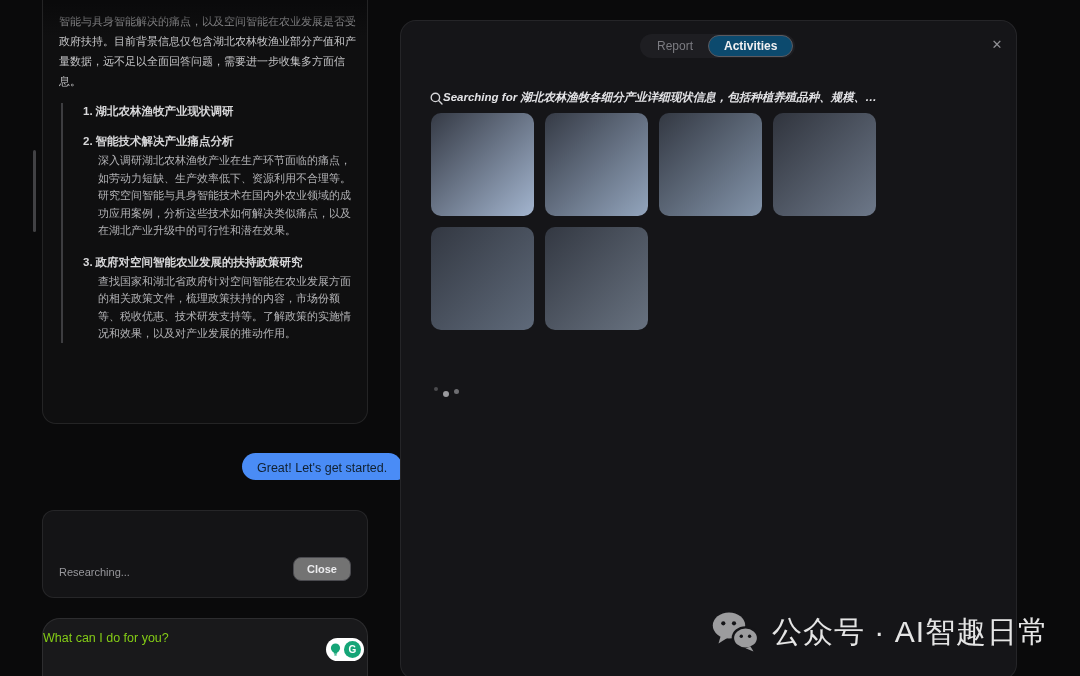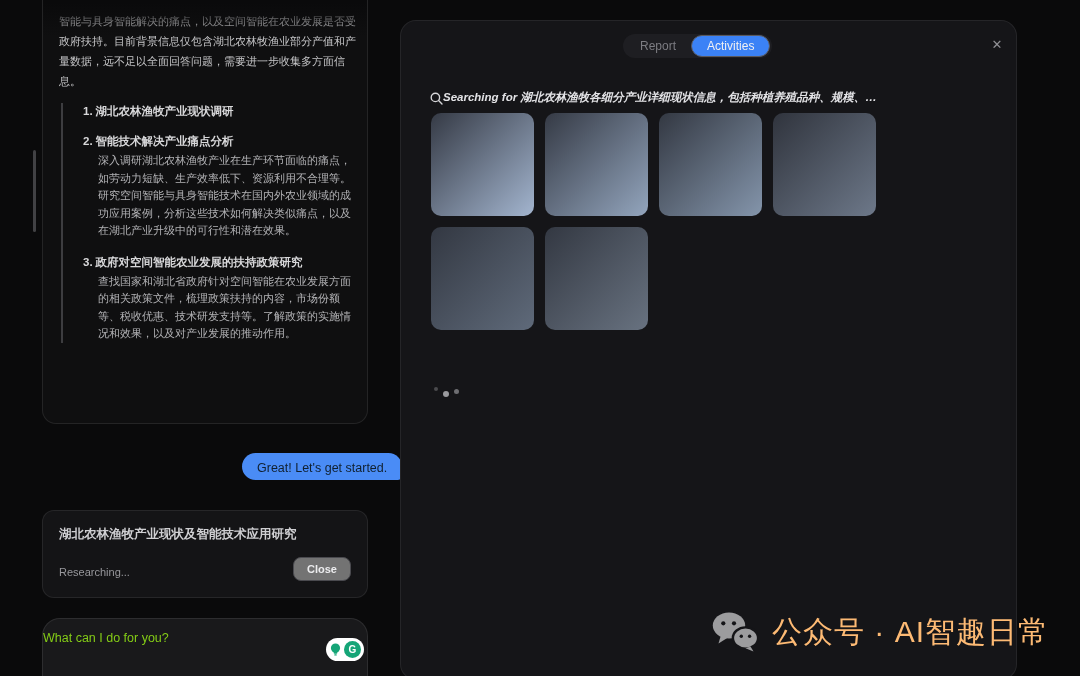--- a/index.html
+++ b/index.html
@@ -76,7 +76,7 @@
     border-radius:16px;
   }
   .tab-group {
-    position:absolute; left:222px; top:13px; height:24px;
+    position:absolute; left:239px; top:13px; height:24px;
     background:#1e1e22; border-radius:14px; display:flex; align-items:center; padding:2px;text-align:center;
   }
   .tab { font-size:12px; padding:3px 15px; border-radius:12px; cursor:pointer; }

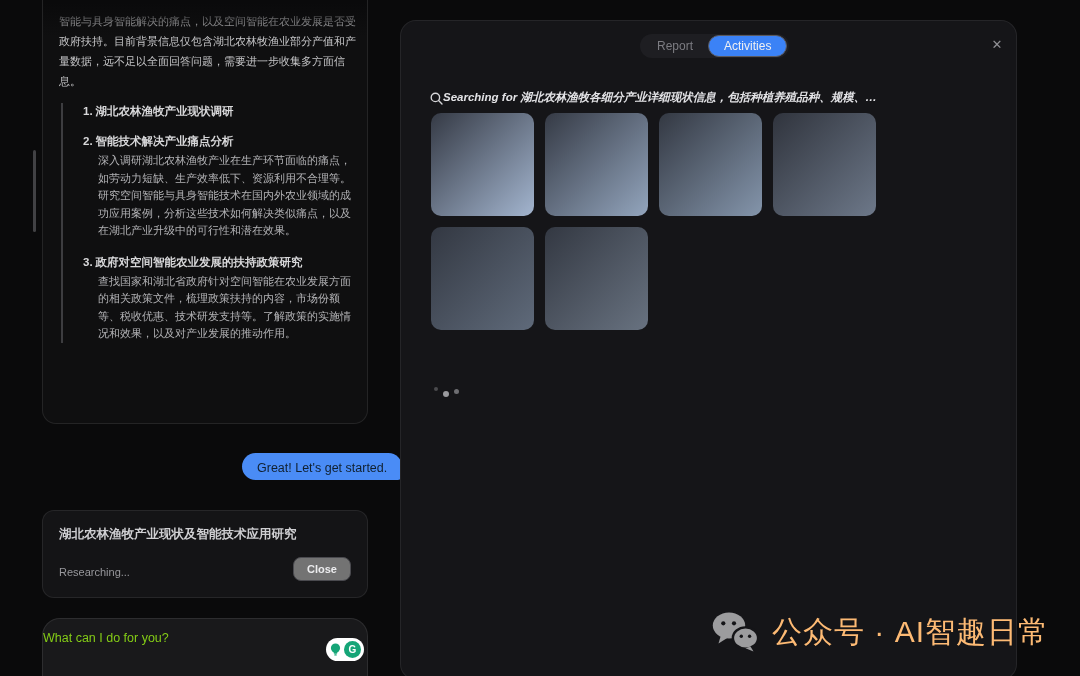--- a/index.html
+++ b/index.html
@@ -82,7 +82,7 @@
   .tab { font-size:12px; padding:3px 15px; border-radius:12px; cursor:pointer; }
   .tab.inactive { color:#7c7c82; }
   .tab.active {
-    background:#3b82f6; border:1px solid #5a5a60; color:#f0f0f2; font-weight:normal;
+    background:#0c4a6e; border:1px solid #5a5a60; color:#f0f0f2; font-weight:bold;
   }
   .panel-close {
     position:absolute; left:586px; top:14px; width:20px; height:20px;

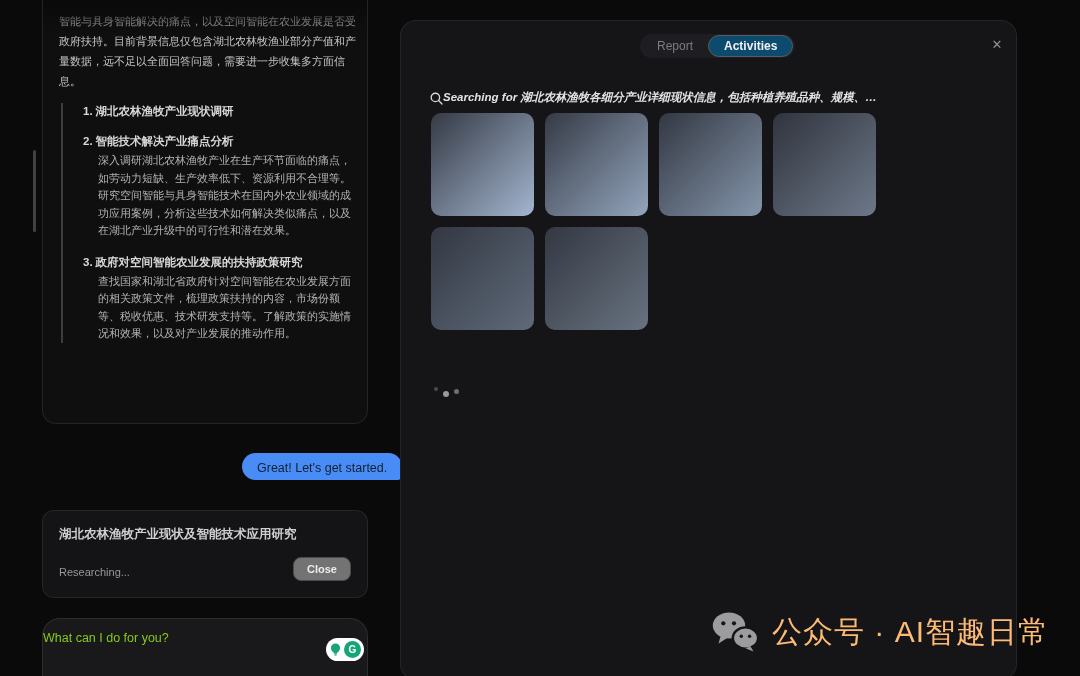--- a/index.html
+++ b/index.html
@@ -149,7 +149,6 @@
   <div class="user-bubble">Great! Let's get started.</div>
 
   <div class="task-card">
-    <div class="task-title">湖北农林渔牧产业现状及智能技术应用研究</div>
     <div class="task-status">Researching...</div>
     <button class="close-btn">Close</button>
   </div>

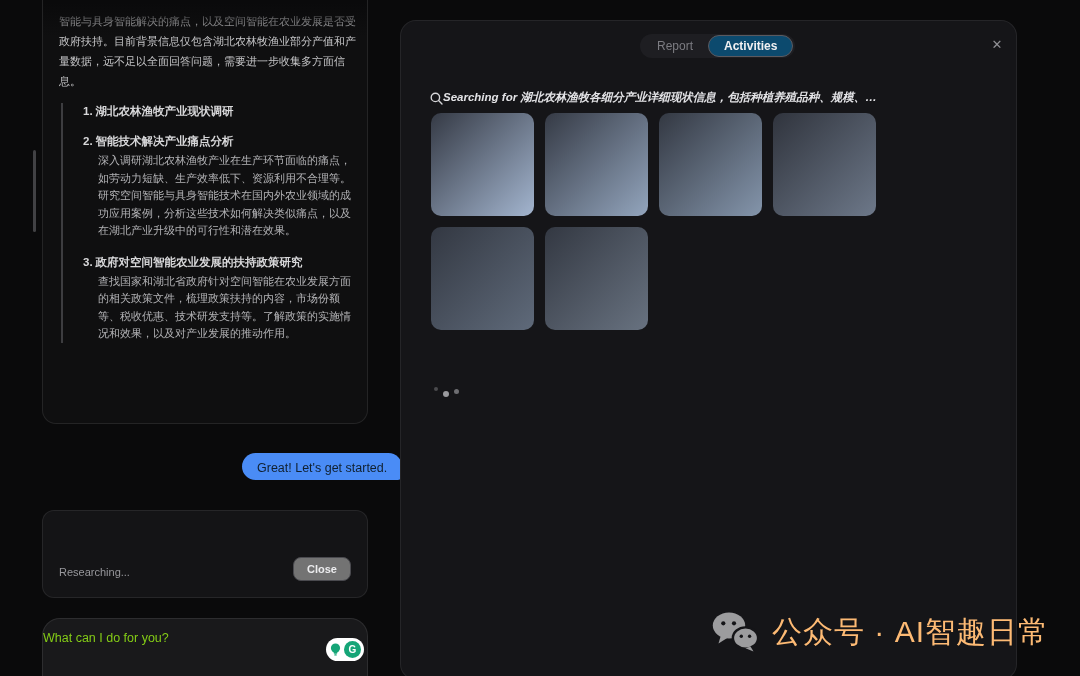--- a/index.html
+++ b/index.html
@@ -114,7 +114,7 @@
     position:absolute; left:712px; top:608px; height:48px;
     display:flex; align-items:center; gap:13px; pointer-events:none;
   }
-  .watermark-text { font-size:30px; color:#fdba74; letter-spacing:1px; white-space:nowrap;text-align:right; }
+  .watermark-text { font-size:30px; color:#e5e5e5; letter-spacing:1px; white-space:nowrap;text-align:right; }
 </style>
 </head>
 <body>

